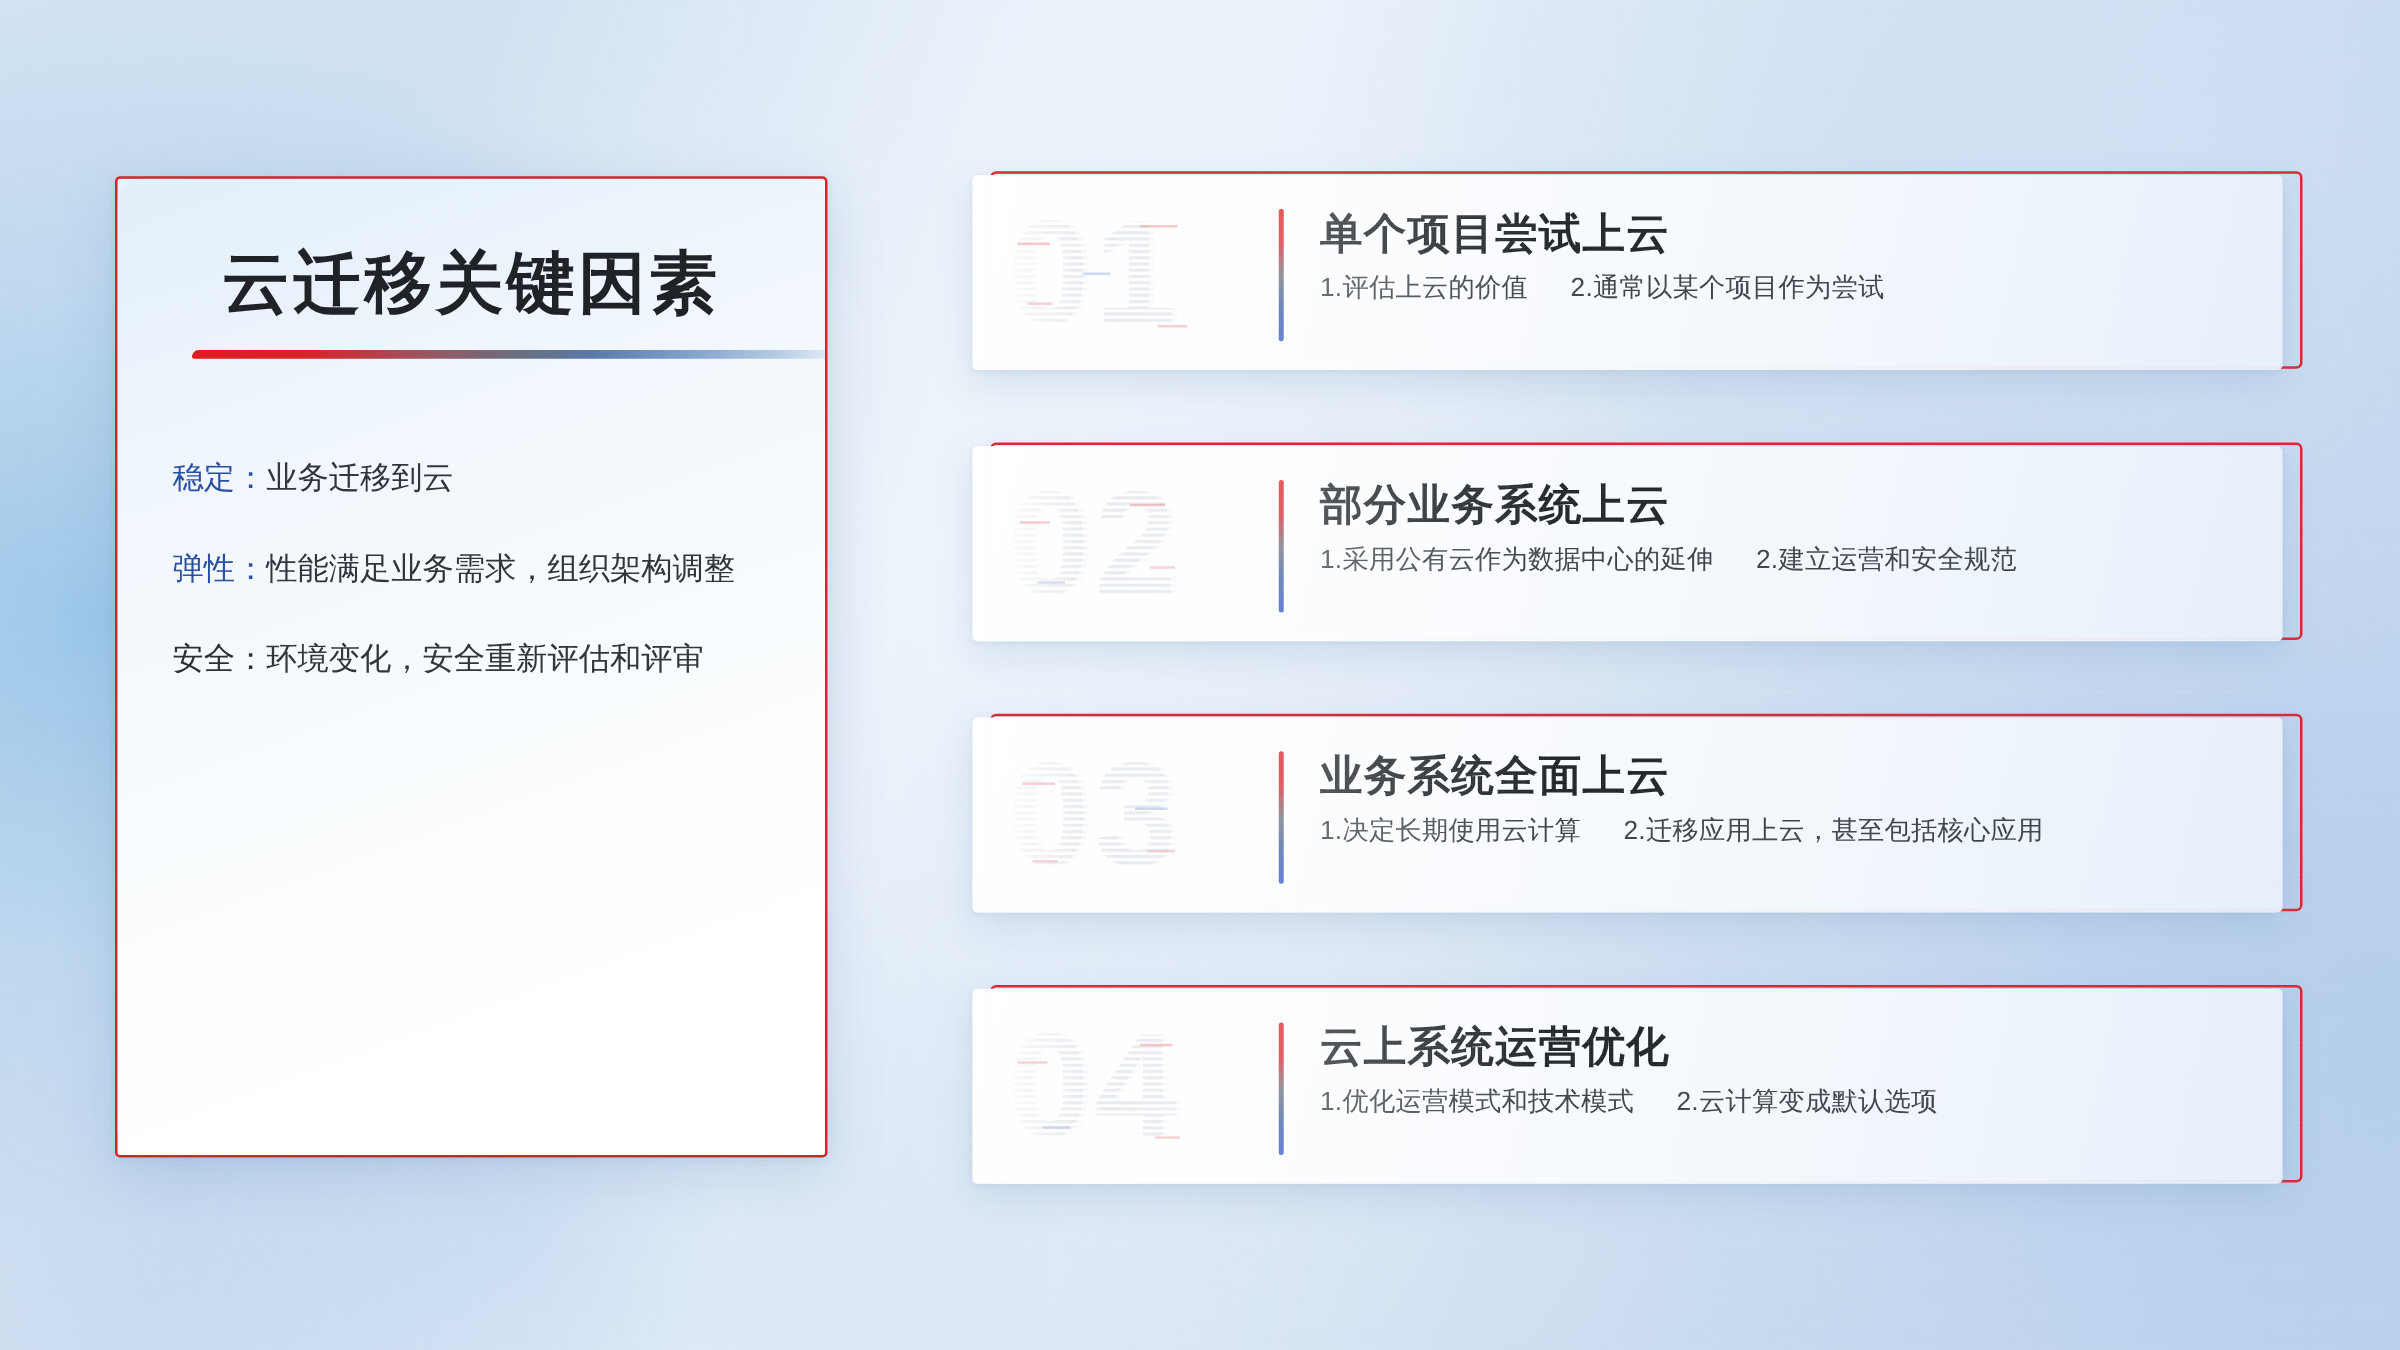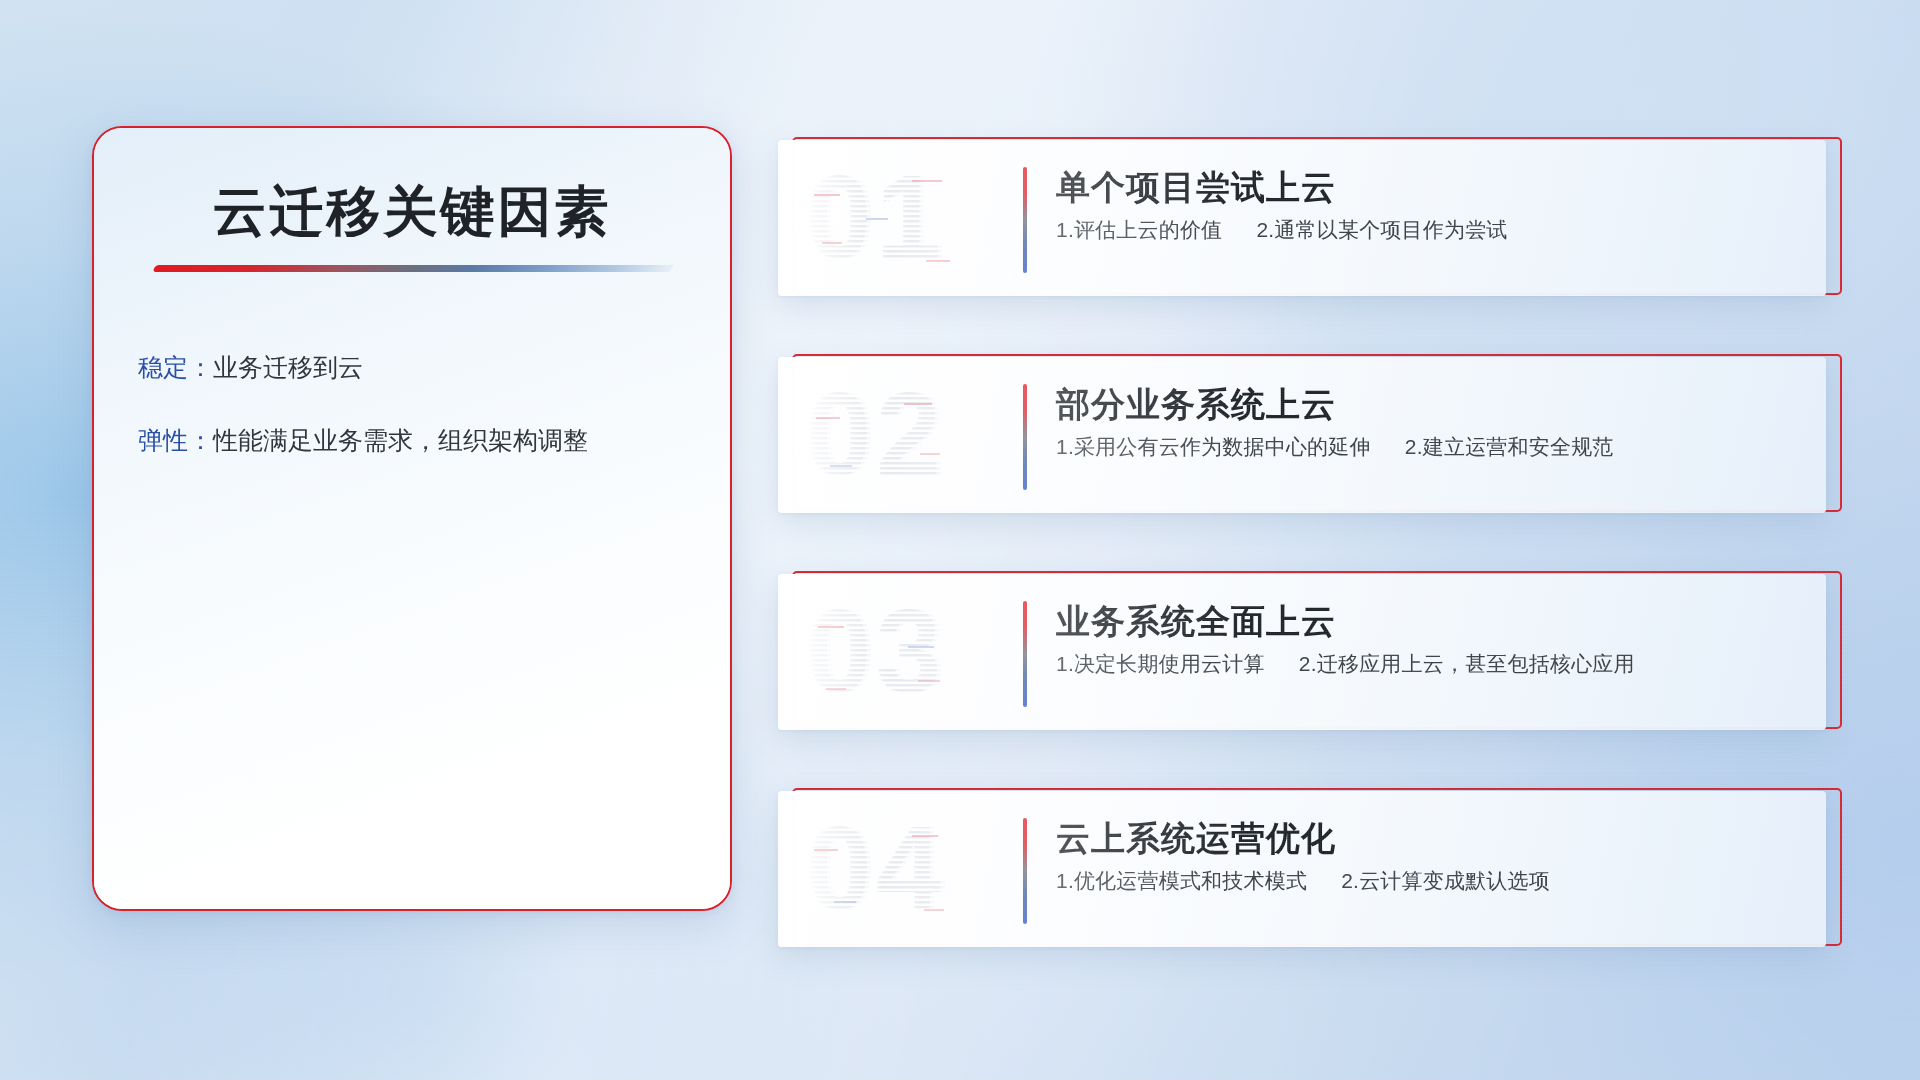--- a/index.html
+++ b/index.html
@@ -49,9 +49,9 @@
   
   .left-panel {
     position:absolute;
-    left:92px; top:126px;
-    width:640px; height:785px;
-    border-radius:30px;
+    left:92px; top:141px;
+    width:570px; height:785px;
+    border-radius:4px;
     border:2px solid #d9212c;
     background:linear-gradient(168deg,
         rgba(236,243,250,.97) 0%,

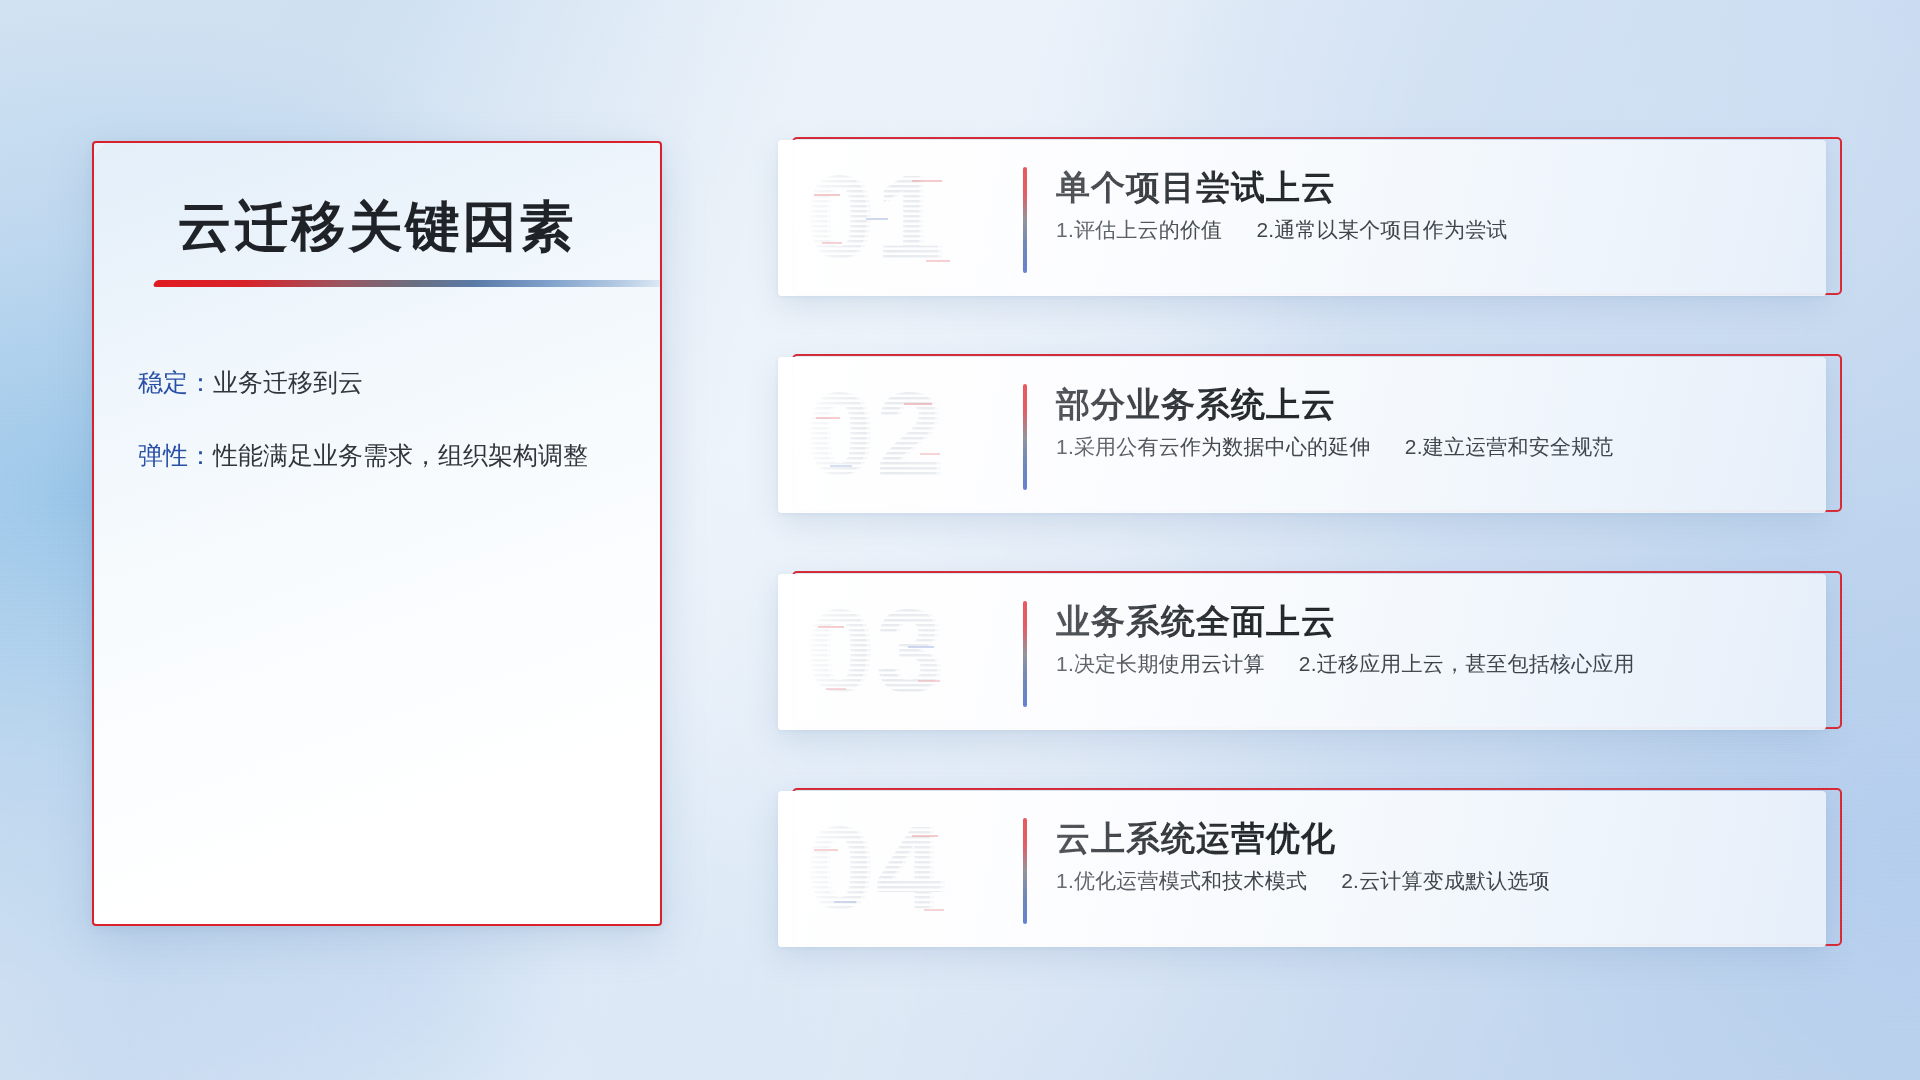--- a/index.html
+++ b/index.html
@@ -234,6 +234,10 @@
         <span class="factor-text">性能满足业务需求，组织架构调整</span>
       </div>
 
+      <div class="factor-row">
+        <span class="factor-label dark">安全：</span>
+        <span class="factor-text">环境变化，安全重新评估和评审</span>
+      </div>
 
 
 

